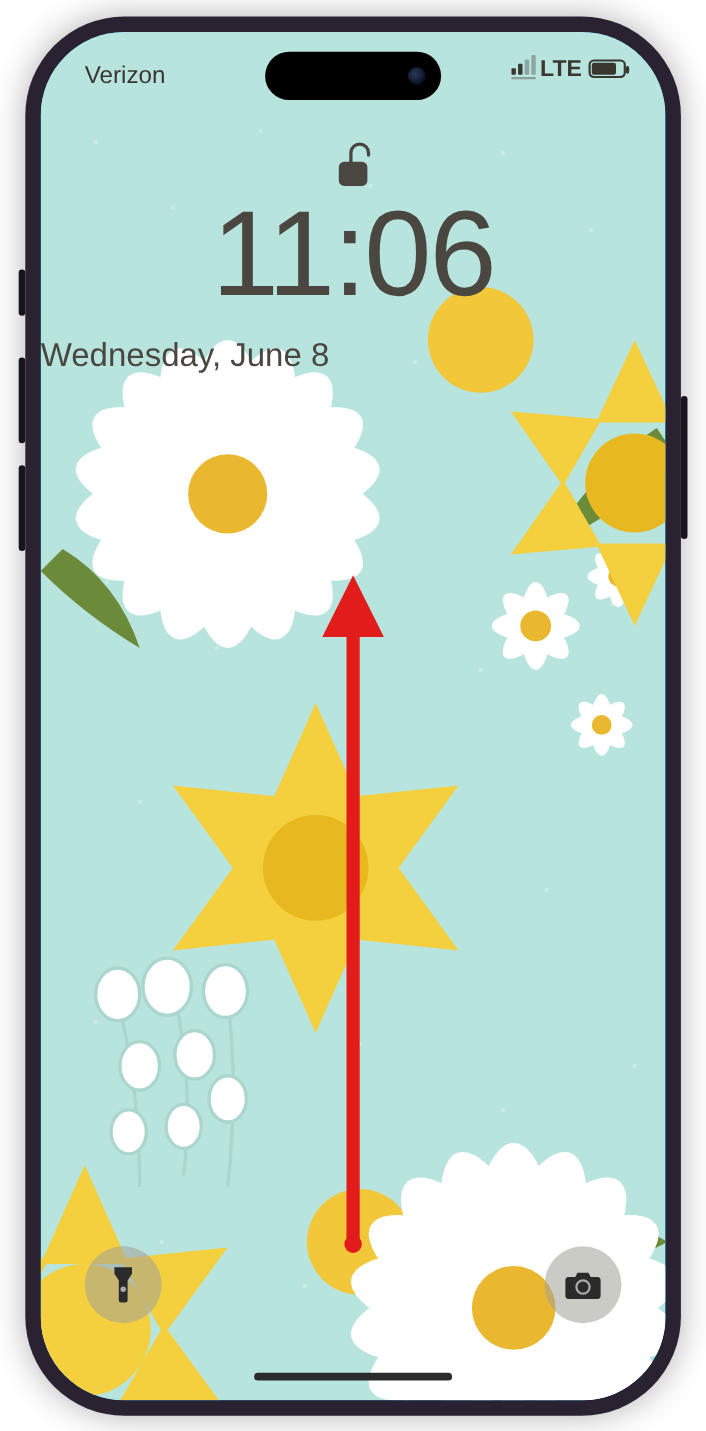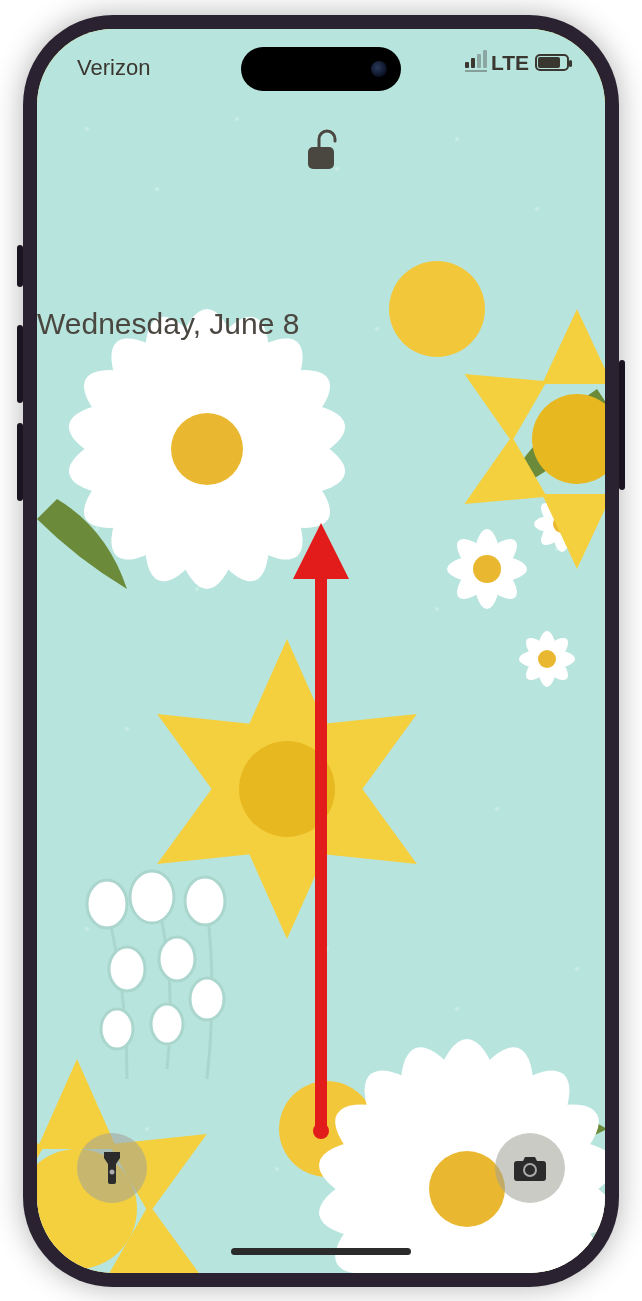--- a/index.html
+++ b/index.html
@@ -34,7 +34,7 @@
     .screen {
       width: 100%;
       height: 100%;
-      background: #fde047;
+      background: #0ea5e9;
       border-radius: 76px;
       position: relative;
       overflow: hidden;

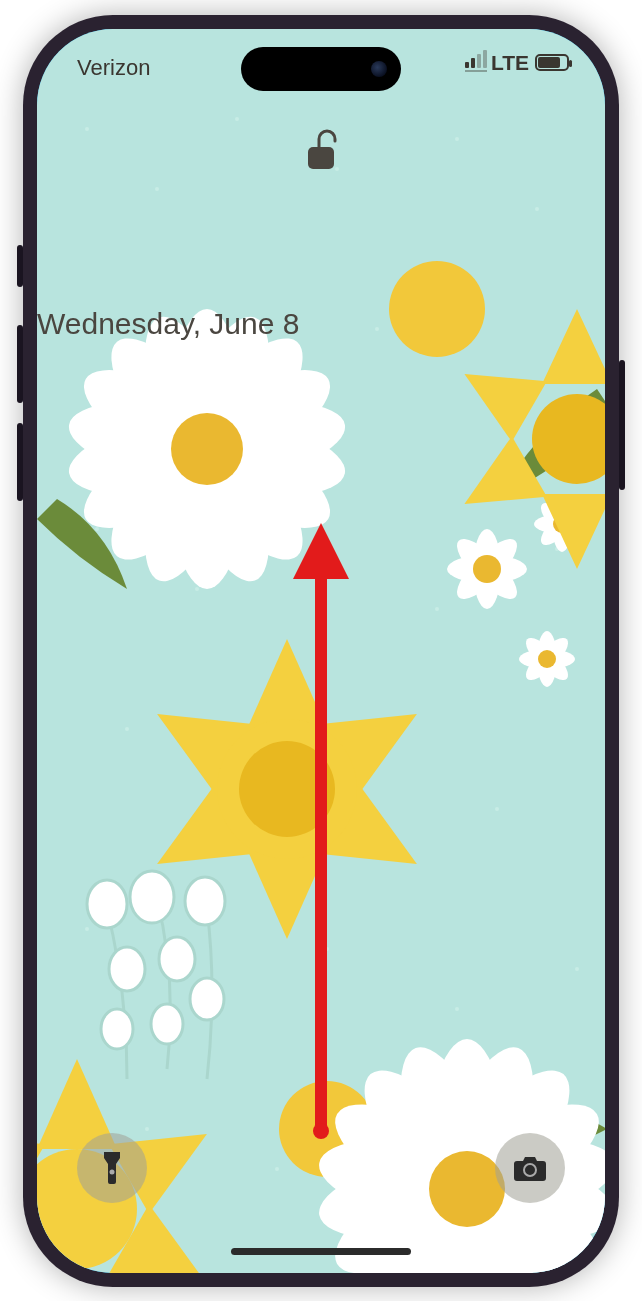--- a/index.html
+++ b/index.html
@@ -349,6 +349,7 @@
       <rect x="5" y="18" width="26" height="22" rx="5" fill="#4a4640"></rect>
     </svg>
 
+    <div class="time">11:06</div>
     <div class="date">Wednesday, June 8</div>
 
     <div class="swipe-arrow">

